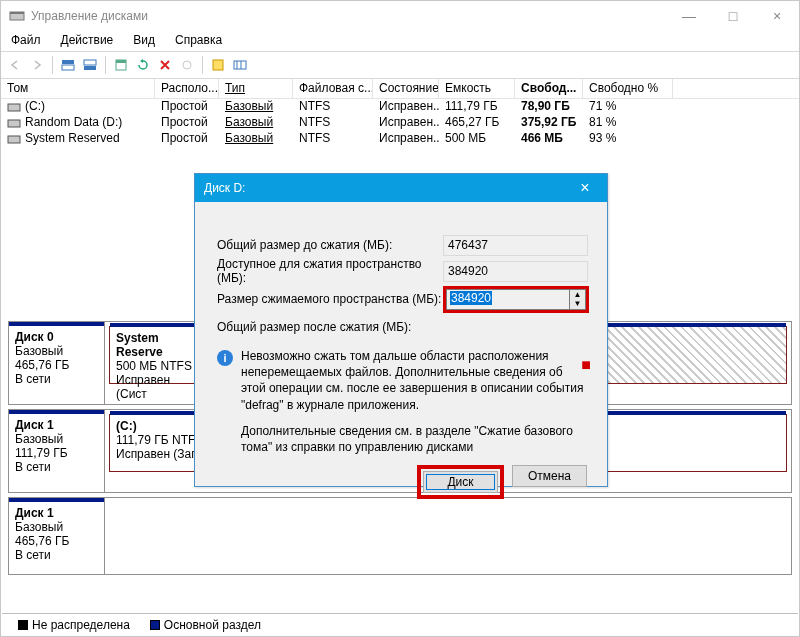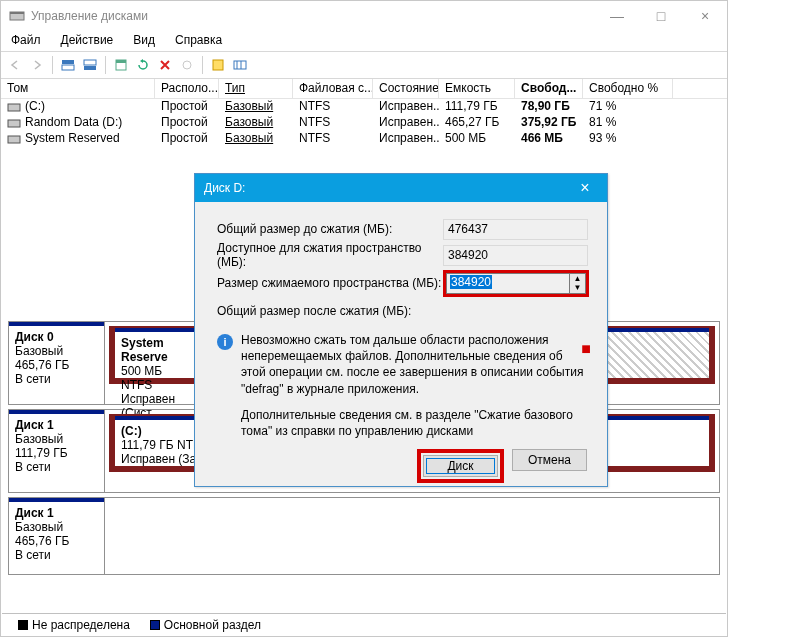--- a/index.html
+++ b/index.html
@@ -4,7 +4,7 @@
 <style>
   * { box-sizing: border-box; margin: 0; padding: 0; }
   html, body { width: 800px; height: 637px; background: #fff; font-family: "Segoe UI", Tahoma, sans-serif; font-size: 12px; color: #000; overflow: hidden; }
-  .main-border { width: 728px; height: 637px; border: 1px solid #c8c8c8; position: relative; background: #fff; }
+  .main-border { width: 800px; height: 637px; border: 1px solid #c8c8c8; position: relative; background: #fff; }
 
   
   .titlebar { height: 30px; display: flex; align-items: center; padding-left: 8px; color: #888; }

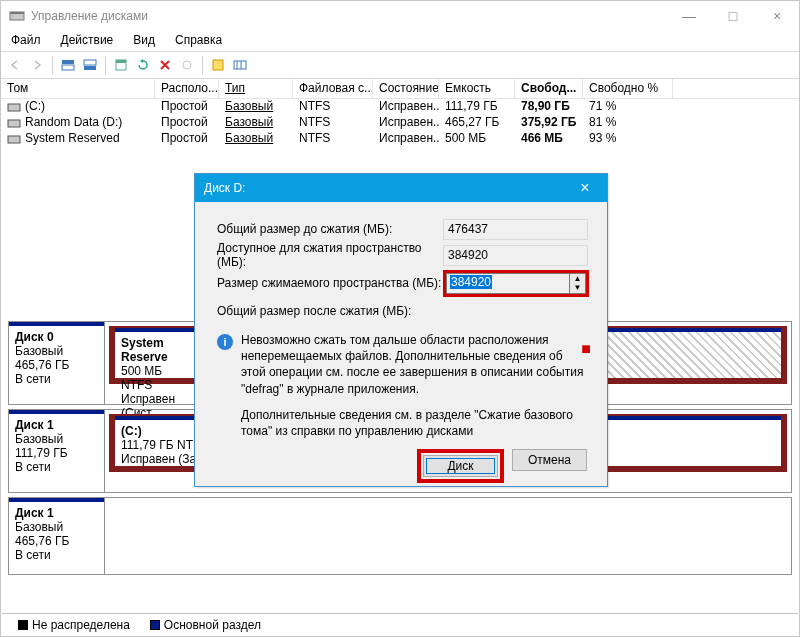--- a/index.html
+++ b/index.html
@@ -60,7 +60,7 @@
   .dialog { position:absolute; left:193px; top:172px; width:414px; height:314px; background:#f0f0f0; border:1px solid #4a90c8; box-shadow: 1px 1px 2px rgba(0,0,0,.15); }
   .dlg-title { height:28px; background:#0a9ee0; color:#fff; display:flex; align-items:center; padding:0 9px; font-size:12px; }
   .dlg-close { margin-left:auto; width:26px; text-align:center; font-size:16px; }
-  .dlg-body { padding: 14px 18px 26px 22px; font-size:12px; }
+  .dlg-body { padding: 14px 18px 26px 22px; font-size:12px;margin-top:16px; }
   .field-row { display:flex; height:26px; align-items:center; }
   .field-row .lbl { flex:1; }
   .field-row .val { width:146px; }

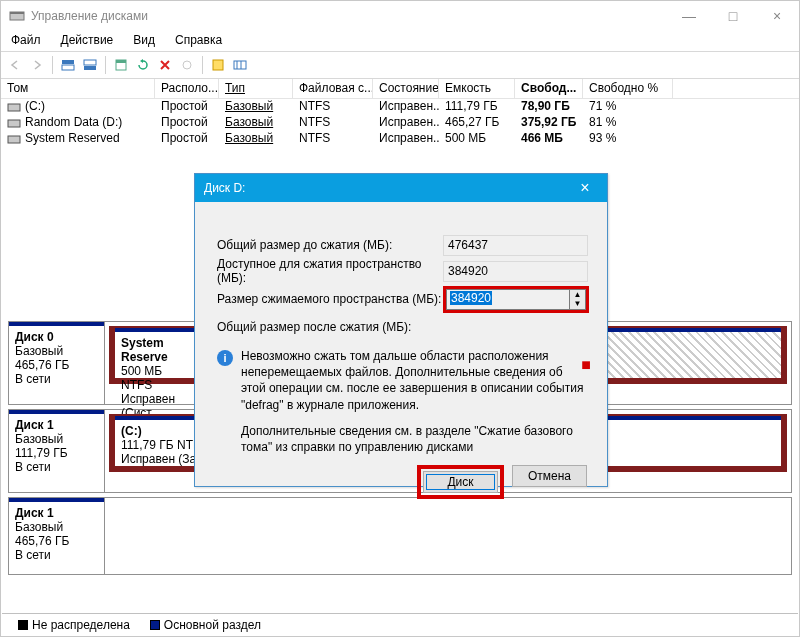--- a/index.html
+++ b/index.html
@@ -47,7 +47,7 @@
   .disk-left .stripe { height: 4px; background: #001b87; margin: -4px -6px 4px -6px; }
   .disk-left b { font-weight: 700; }
   .disk-right { flex:1; position:relative; }
-  .part-box { position:absolute; top:4px; bottom:20px; border:6px solid #7f1d1d; padding:0 6px; font-size:12px; }
+  .part-box { position:absolute; top:4px; bottom:20px; border:1px solid #7f1d1d; padding:0 6px; font-size:12px; }
   .part-box .pstripe { height:4px; background:#001b87; margin:-4px -6px 4px -6px; }
   .part-box.hatch { background-image: repeating-linear-gradient(45deg,#ccc 0,#ccc 2px,#fff 2px,#fff 6px); }
   .part-box .name { font-weight:700; }

